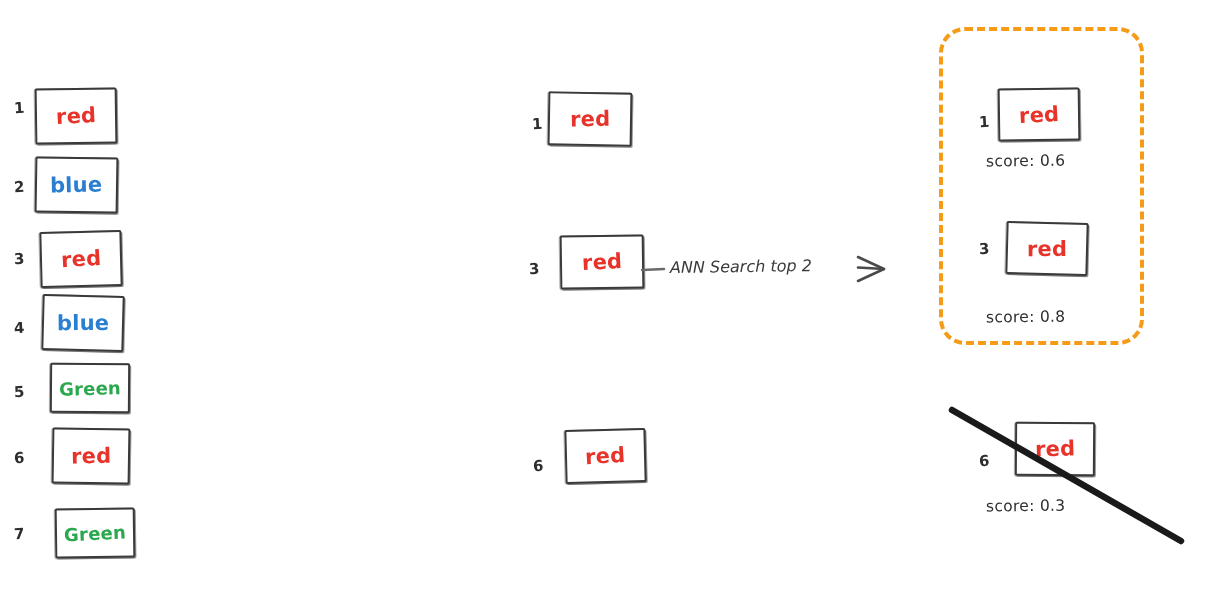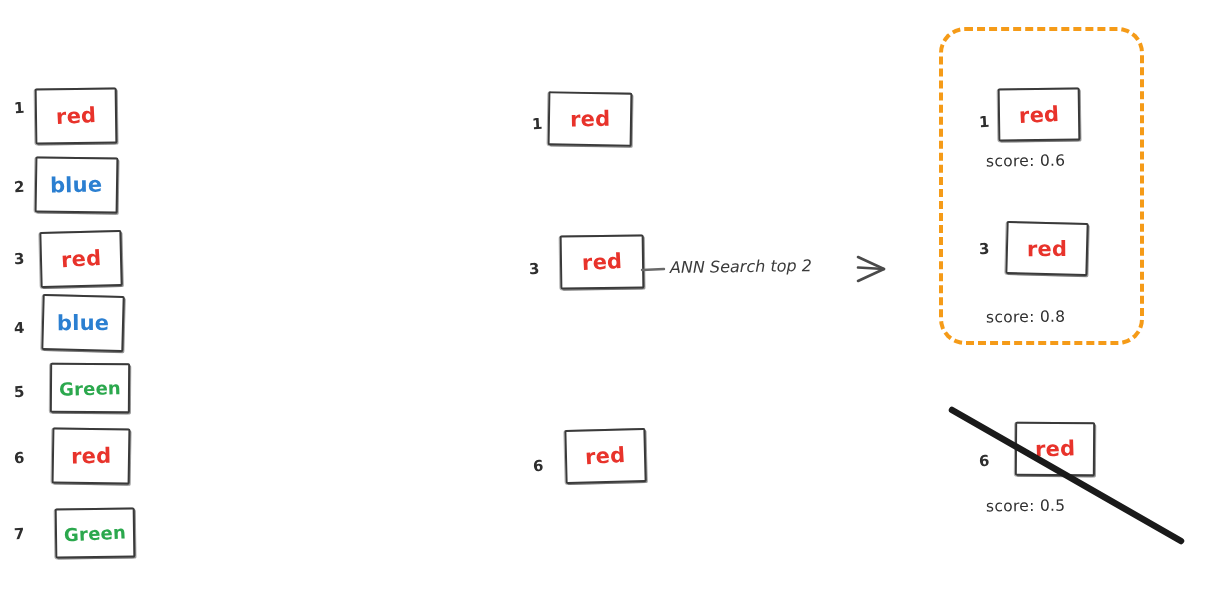--- a/index.html
+++ b/index.html
@@ -200,7 +200,7 @@
     <div class="doc tilt-e" style="left:85px;top:422px;width:80px;height:54px;">
       <span class="doc-label c-red">red</span>
     </div>
-    <span class="score" style="left:56px;top:497px;">score: 0.5</span>
+    <span class="score" style="left:56px;top:497px;">score: 0.3</span>
   </div>
 
   <svg class="strike" width="1213" height="595" viewBox="0 0 1213 595" style="pointer-events:none;">

